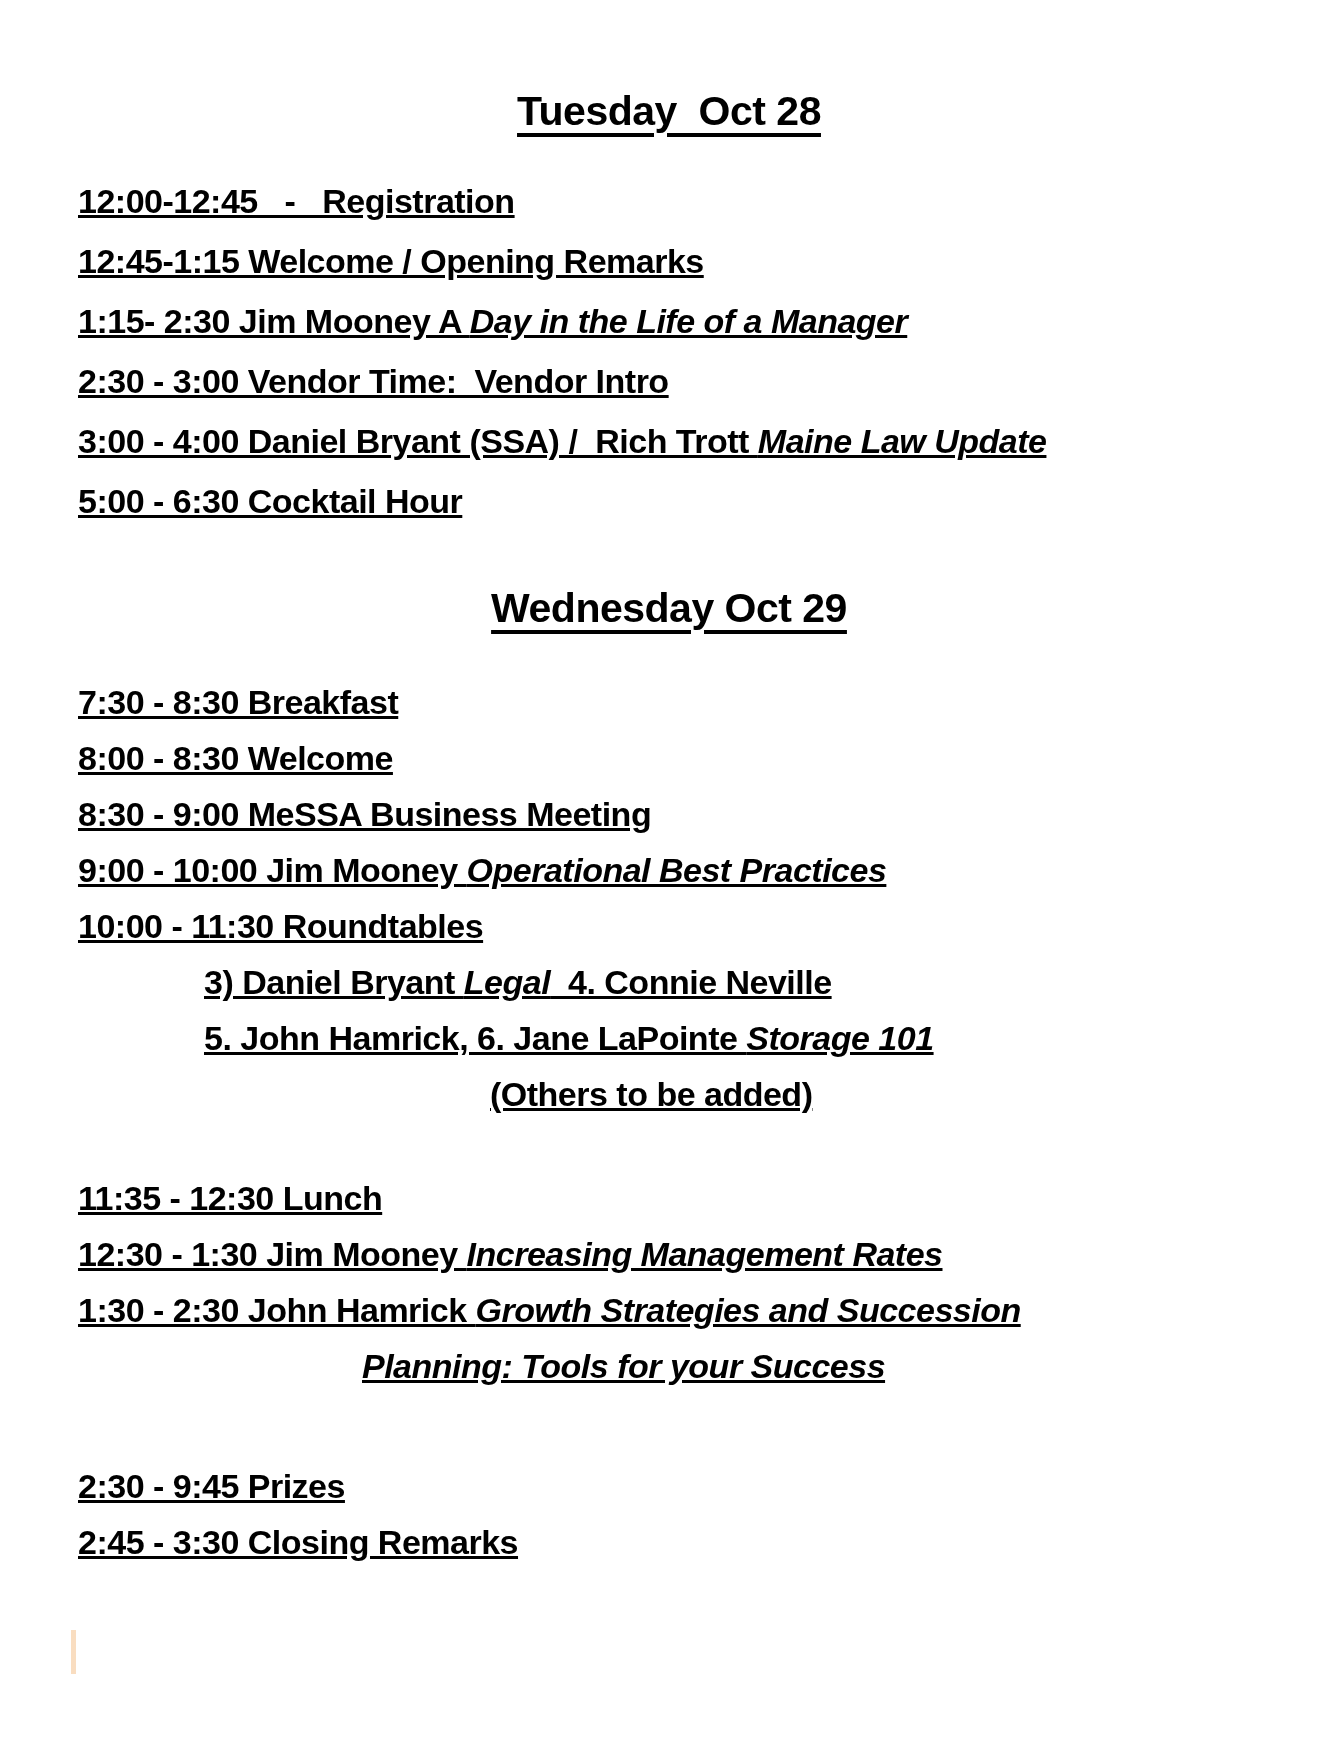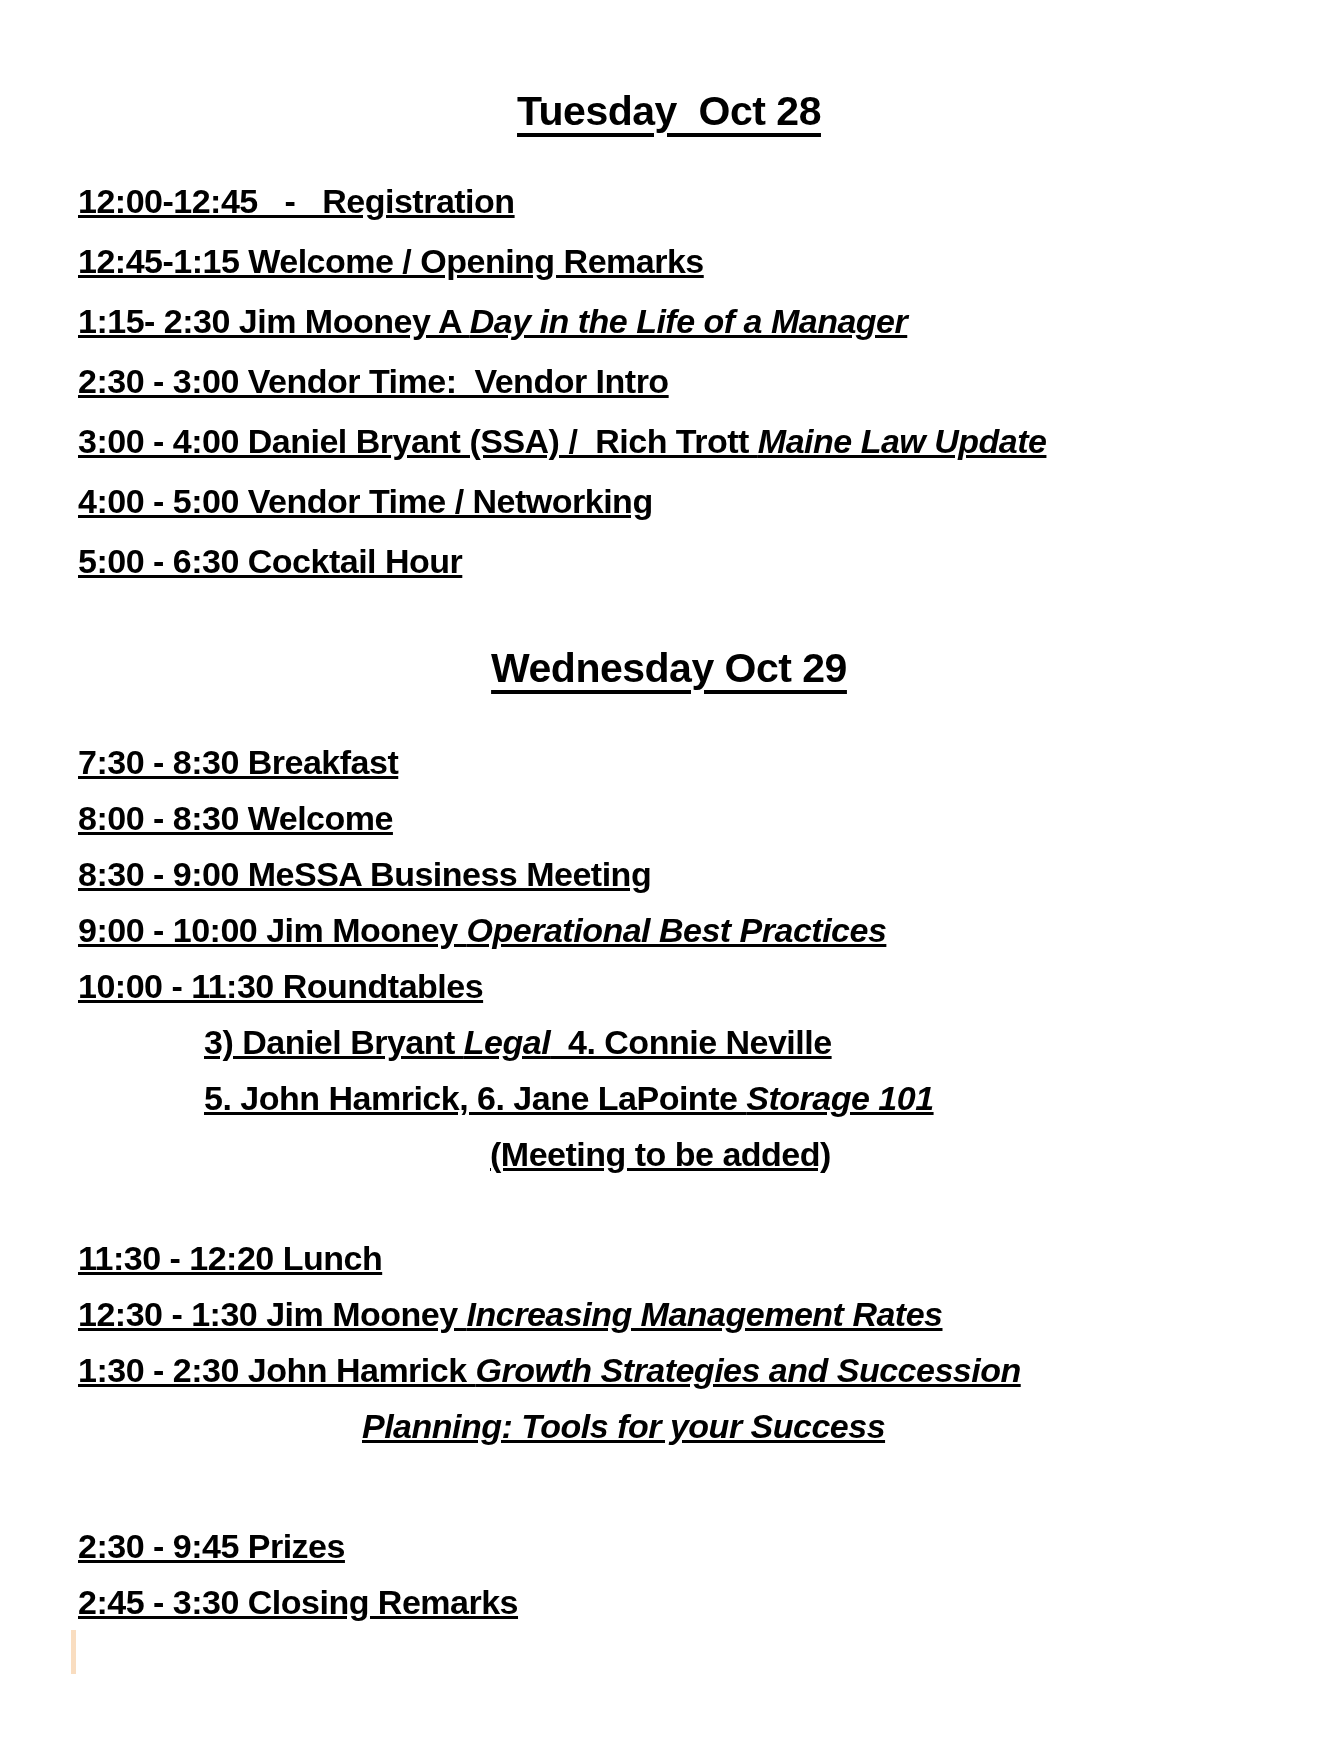--- a/index.html
+++ b/index.html
@@ -70,7 +70,6 @@
         <div class="line"><span class="rm">1:15- 2:30 Jim Mooney A </span><span class="it">Day in the Life of a Manager</span></div>
         <div class="line"><span class="rm">2:30 - 3:00 Vendor Time:  Vendor Intro</span></div>
         <div class="line"><span class="rm">3:00 - 4:00 Daniel Bryant (SSA) /  Rich Trott </span><span class="it">Maine Law Update</span></div>
-        <div class="line"><span class="rm">4:00 - 5:00 Vendor Time / Networking</span></div>
         <div class="line"><span class="rm">5:00 - 6:30 Cocktail Hour</span></div>
       </div>
   </section>

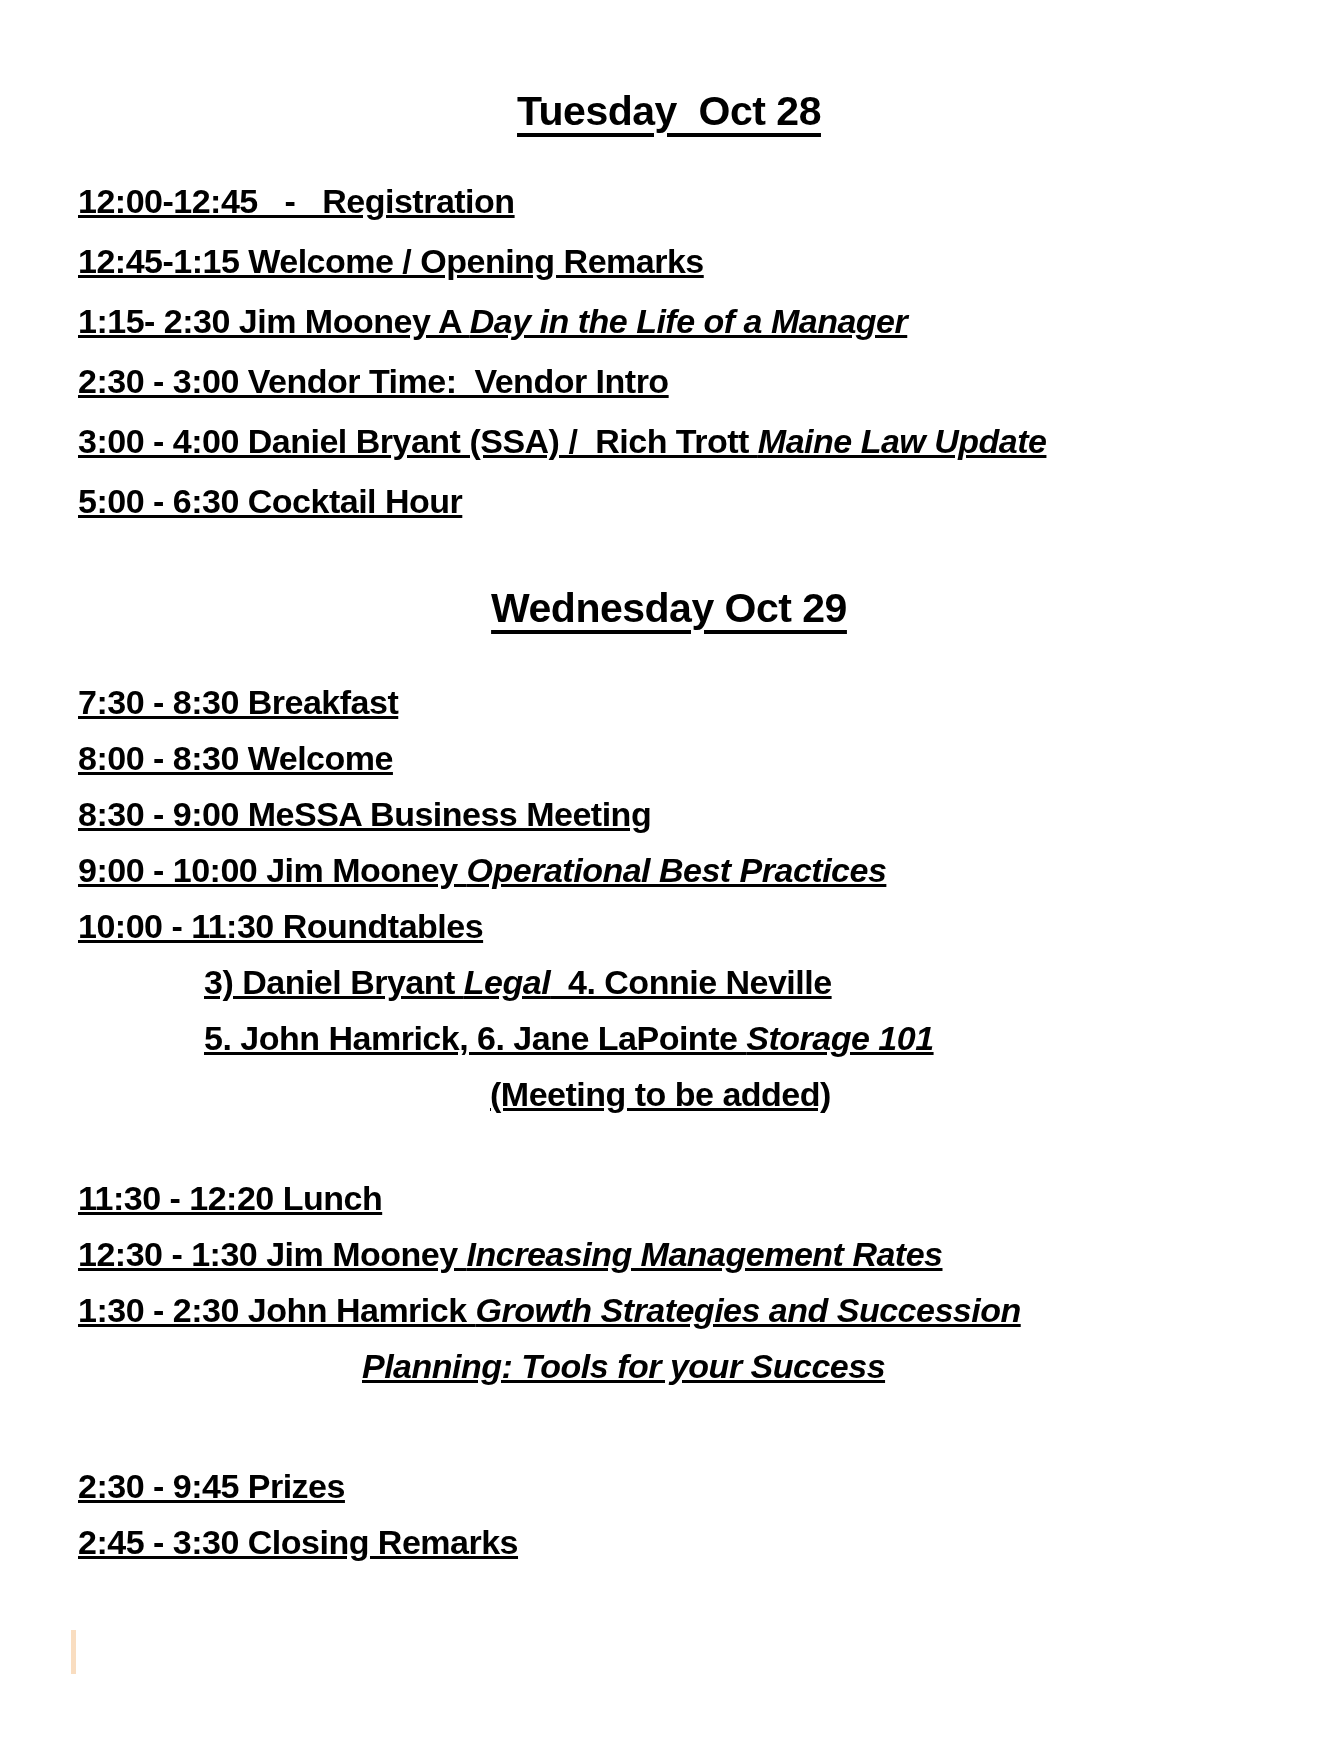--- a/index.html
+++ b/index.html
@@ -84,7 +84,7 @@
         <div class="line"><span class="rm">10:00 - 11:30 Roundtables</span></div>
         <div class="line indent-roundtable"><span class="rm">3) Daniel Bryant </span><span class="it">Legal</span><span class="rm">  4. Connie Neville</span></div>
         <div class="line indent-roundtable"><span class="rm">5. John Hamrick, 6. Jane LaPointe </span><span class="it">Storage 101</span></div>
-        <div class="line indent-others"><span class="rm">(Meeting to be added)</span></div>
+        <div class="line indent-others"><span class="rm">(Others to be added)</span></div>
         <div class="line gap-medium"><span class="rm">11:30 - 12:20 Lunch</span></div>
         <div class="line"><span class="rm">12:30 - 1:30 Jim Mooney </span><span class="it">Increasing Management Rates</span></div>
         <div class="line"><span class="rm">1:30 - 2:30 John Hamrick </span><span class="it">Growth Strategies and Succession</span></div>

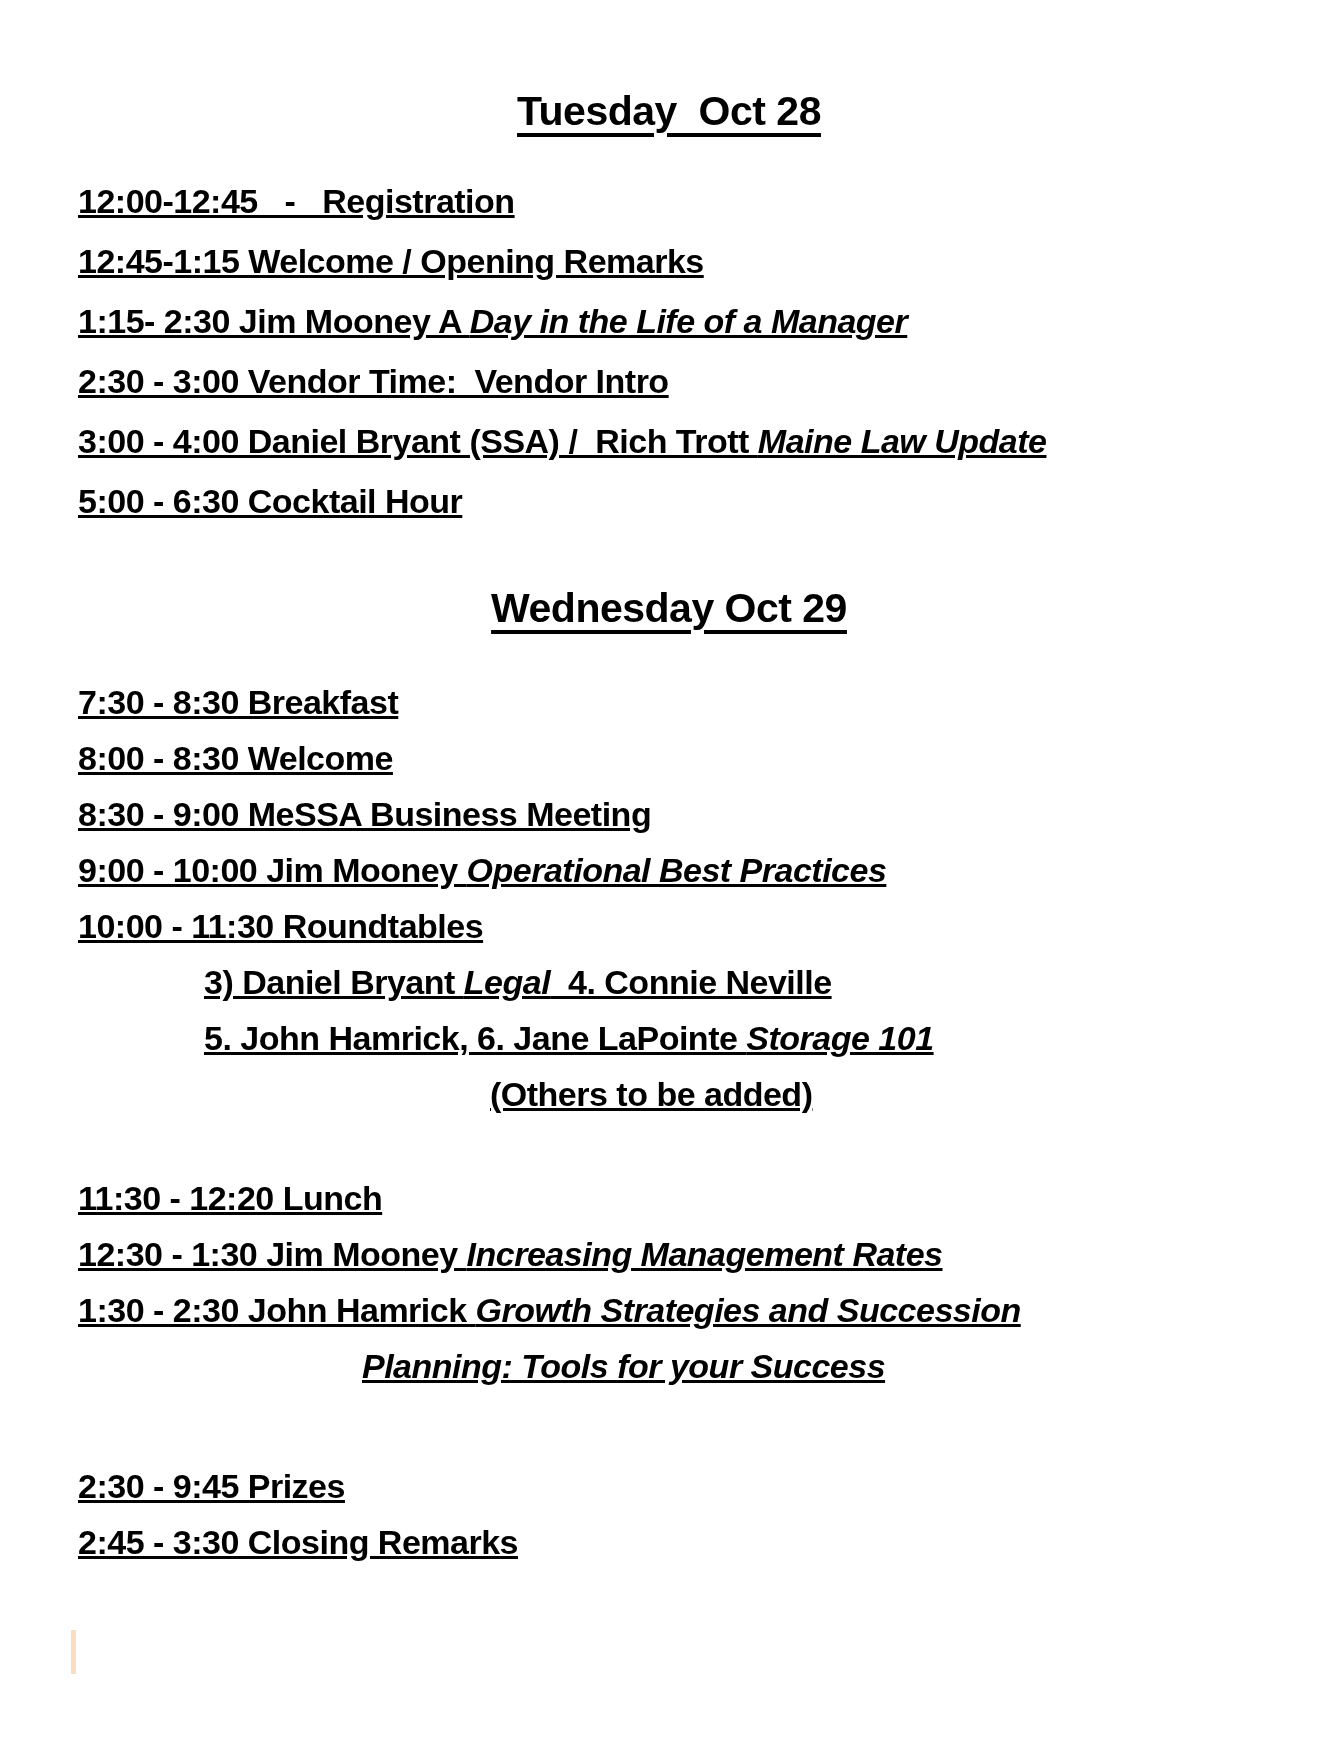--- a/index.html
+++ b/index.html
@@ -85,7 +85,7 @@
         <div class="line indent-roundtable"><span class="rm">3) Daniel Bryant </span><span class="it">Legal</span><span class="rm">  4. Connie Neville</span></div>
         <div class="line indent-roundtable"><span class="rm">5. John Hamrick, 6. Jane LaPointe </span><span class="it">Storage 101</span></div>
         <div class="line indent-others"><span class="rm">(Others to be added)</span></div>
-        <div class="line gap-medium"><span class="rm">11:30 - 12:20 Lunch</span></div>
+        <div class="line gap-medium"><span class="rm">11:35 - 12:30 Lunch</span></div>
         <div class="line"><span class="rm">12:30 - 1:30 Jim Mooney </span><span class="it">Increasing Management Rates</span></div>
         <div class="line"><span class="rm">1:30 - 2:30 John Hamrick </span><span class="it">Growth Strategies and Succession</span></div>
         <div class="line indent-planning"><span class="it">Planning: Tools for your Success</span></div>

